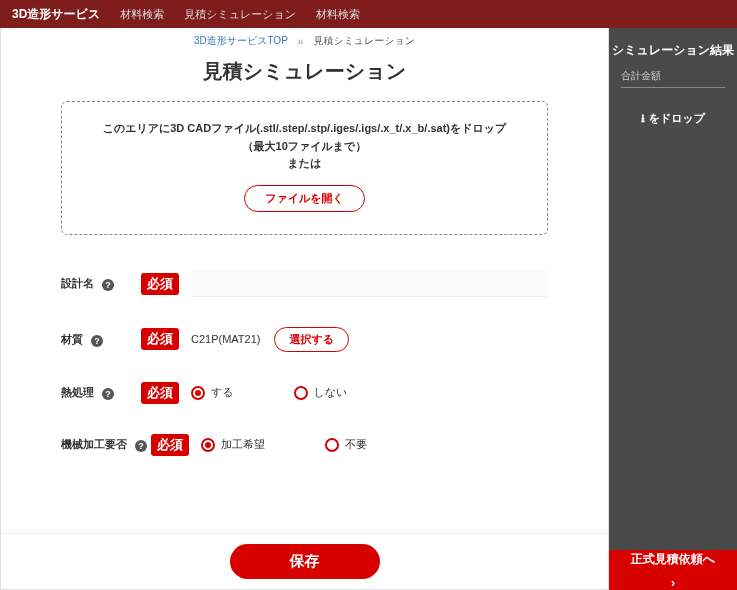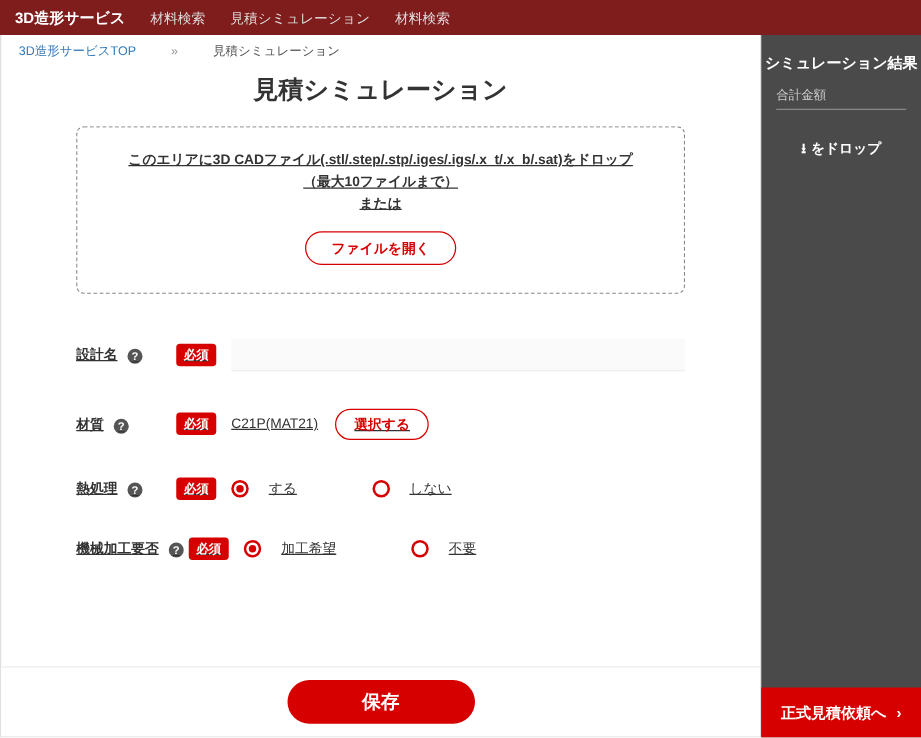--- a/index.html
+++ b/index.html
@@ -13,7 +13,7 @@
 .main { flex: 1; background: #fff; position: relative; display: flex; flex-direction: column; border: 1px solid #e0e0e0; border-top: none; }
 .sidebar { width: 128px; background: #4a4a4a; color: #fff; display: flex; flex-direction: column; position: relative; }
 
-.breadcrumb { padding: 6px 14px; font-size: 10px; color: #337ab7; display: flex; gap: 28px; align-items: center; }
+.breadcrumb { padding: 6px 14px; font-size: 10px; color: #337ab7; display: flex; gap: 10px; align-items: center; justify-content: center; }
 .breadcrumb .sep { color: #999; }
 .breadcrumb .current { color: #555; }
 

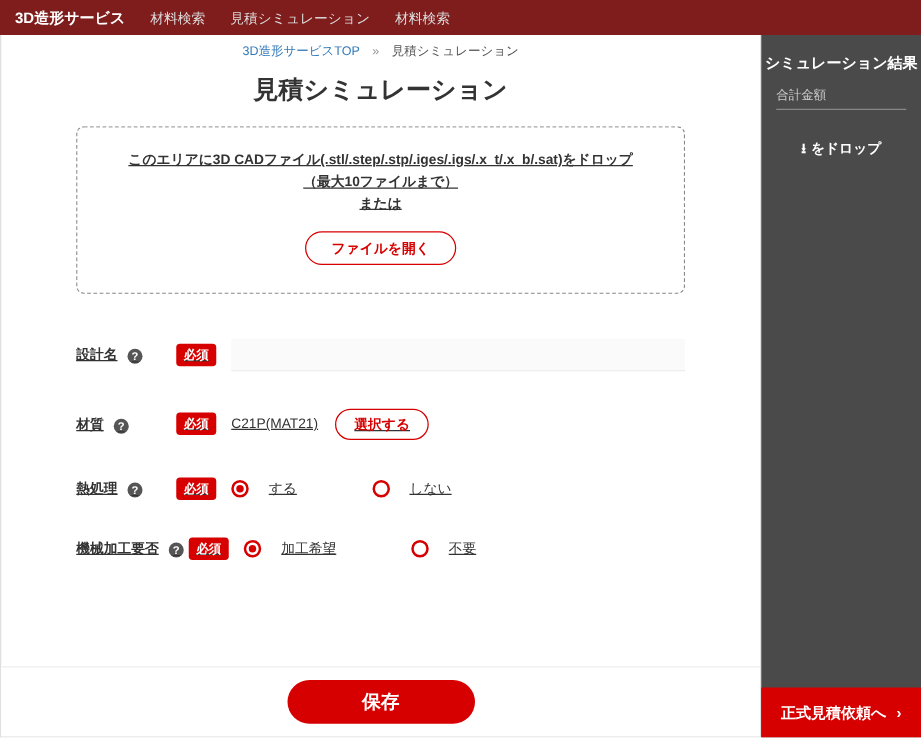--- a/index.html
+++ b/index.html
@@ -19,7 +19,7 @@
 
 .page-title { text-align: center; font-size: 20px; font-weight: bold; padding: 4px 0 16px; }
 
-.content { padding: 0 60px; flex: 1; overflow: auto; text-decoration: underline; }
+.content { padding: 0 60px; flex: 1; overflow: auto; }
 
 .drop { border: 1px dashed #888; border-radius: 6px; padding: 18px 20px 22px; text-align: center; margin-bottom: 36px; }
 .drop-text { font-size: 11px; line-height: 1.6; font-weight: bold; }

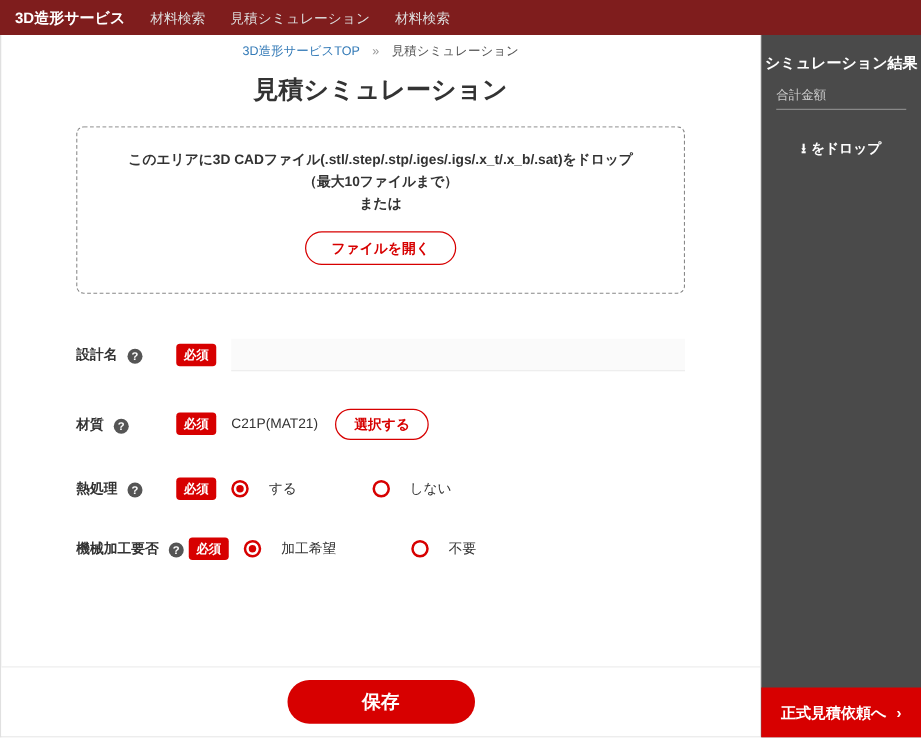--- a/index.html
+++ b/index.html
@@ -28,7 +28,7 @@
 .row { display: flex; align-items: center; margin-bottom: 30px; }
 .lbl { width: 80px; display: flex; align-items: flex-end; gap: 8px; font-weight: bold; }
 .lbl .q { display:inline-flex; align-items:center; justify-content:center; width:12px; height:12px; border-radius:50%; background:#555; color:#fff; font-size:9px; }
-.req { background: #d70000; color: #fff; font-size: 10px; padding: 2px 6px; border-radius: 3px; margin-right: 12px; font-weight: bold; }
+.req { background: #d70000; color: #fff; font-size: 13px; padding: 2px 6px; border-radius: 3px; margin-right: 12px; font-weight: bold; }
 .input { flex: 1; height: 26px; border: none; border-bottom: 1px solid #eee; border-radius: 0; background: #fafafa; padding: 0 8px; }
 .val-text { margin-right: 14px; }
 .select-btn { border: 1.5px solid #d70000; color: #d70000; background: #fff; border-radius: 14px; padding: 4px 14px; font-size: 11px; font-weight: bold; cursor: pointer; }

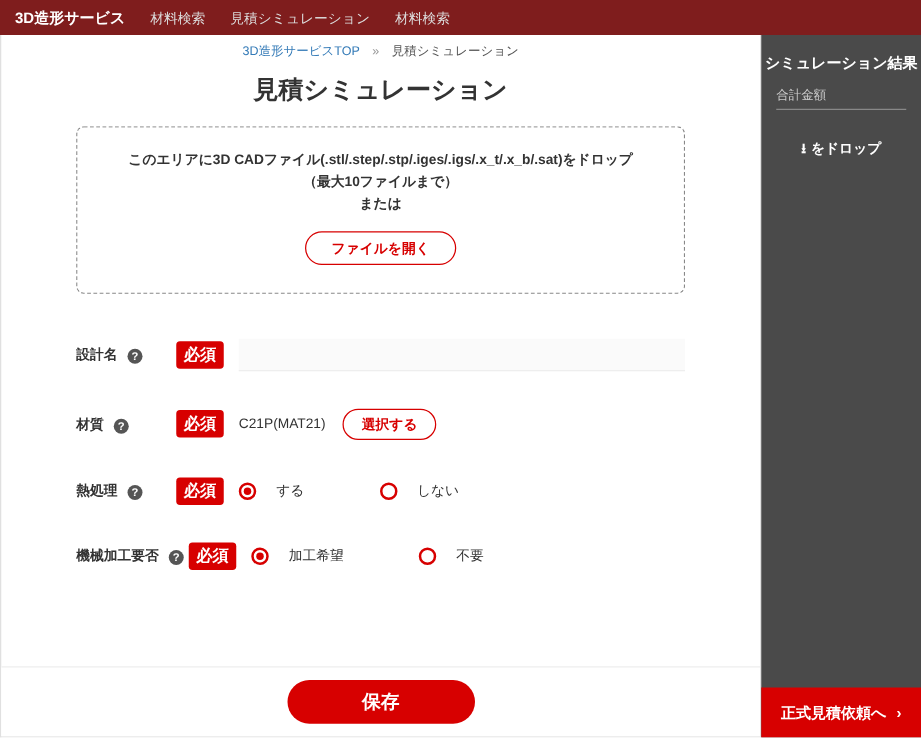--- a/index.html
+++ b/index.html
@@ -34,7 +34,7 @@
 .select-btn { border: 1.5px solid #d70000; color: #d70000; background: #fff; border-radius: 14px; padding: 4px 14px; font-size: 11px; font-weight: bold; cursor: pointer; }
 
 .radio-group { display: flex; gap: 60px; }
-.radio { display: flex; align-items: center; gap: 16px; cursor: pointer; }
+.radio { display: flex; align-items: center; gap: 6px; cursor: pointer; }
 .radio .circ { width: 14px; height: 14px; border: 2px solid #d70000; border-radius: 50%; display: inline-flex; align-items: center; justify-content: center; }
 .radio .circ.sel::after { content:""; width:6px; height:6px; background:#d70000; border-radius:50%; }
 

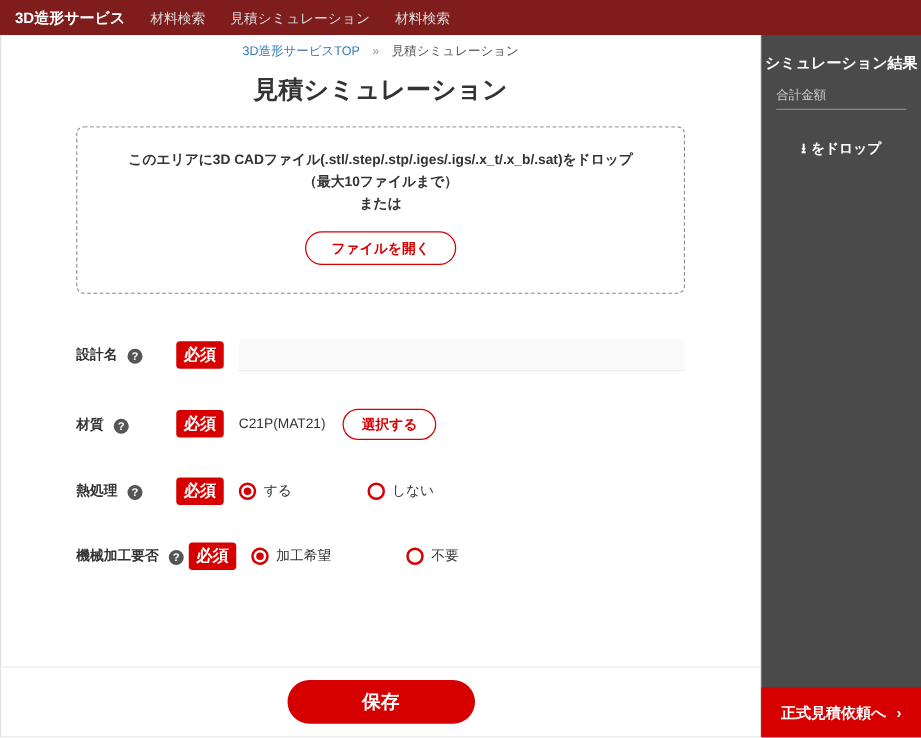--- a/index.html
+++ b/index.html
@@ -46,7 +46,7 @@
 .download { text-align: center; margin-top: 22px; font-size: 11px; font-weight: bold; cursor: pointer; }
 .download .dl-icon { margin-right: 4px; }
 
-.formal-btn { position: absolute; bottom: 0; left: 0; right: 0; background: #d70000; color: #fff; height: 40px; display: flex; align-items: center; justify-content: center; gap: 8px; font-size: 12px; font-weight: bold; cursor: pointer; }
+.formal-btn { position: absolute; bottom: 0; left: 0; right: 0; background: #d70000; color: #fff; height: 40px; display: flex; align-items: center; justify-content: center; gap: 8px; font-size: 12px; font-weight: bold; cursor: pointer; flex-direction: column; }
 .formal-btn .chev { font-weight: bold; }
 </style>
 </head>

